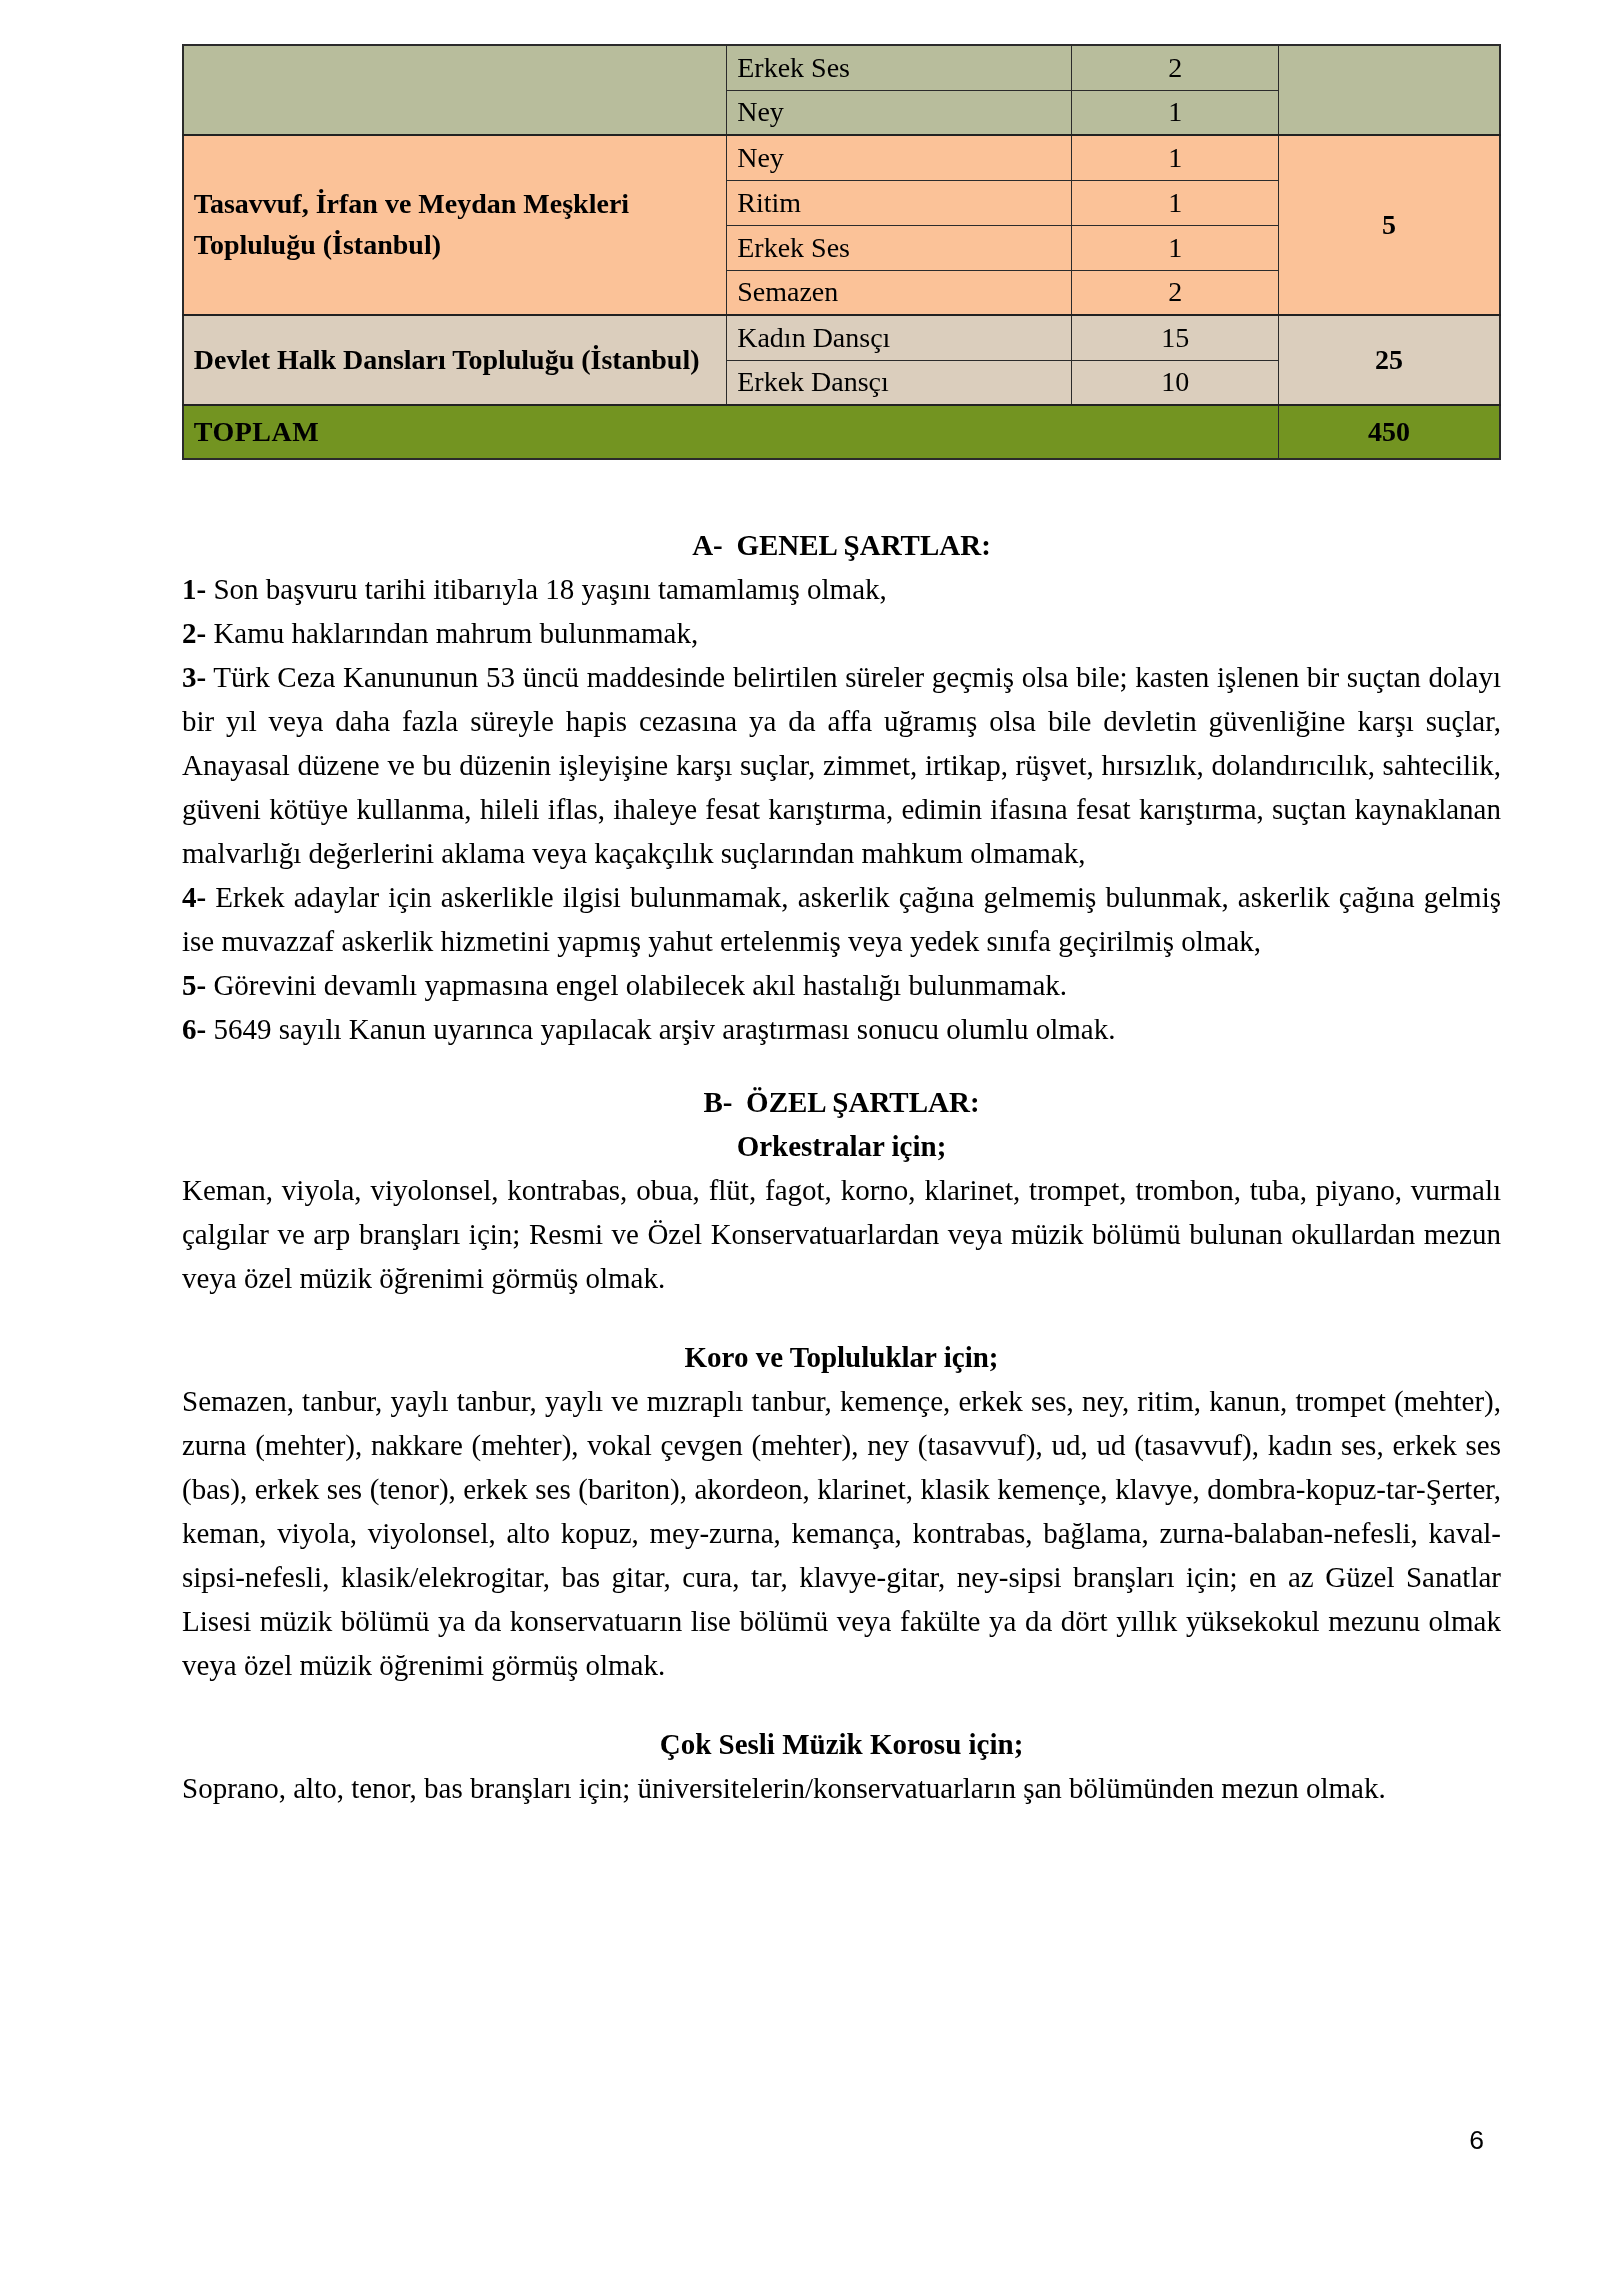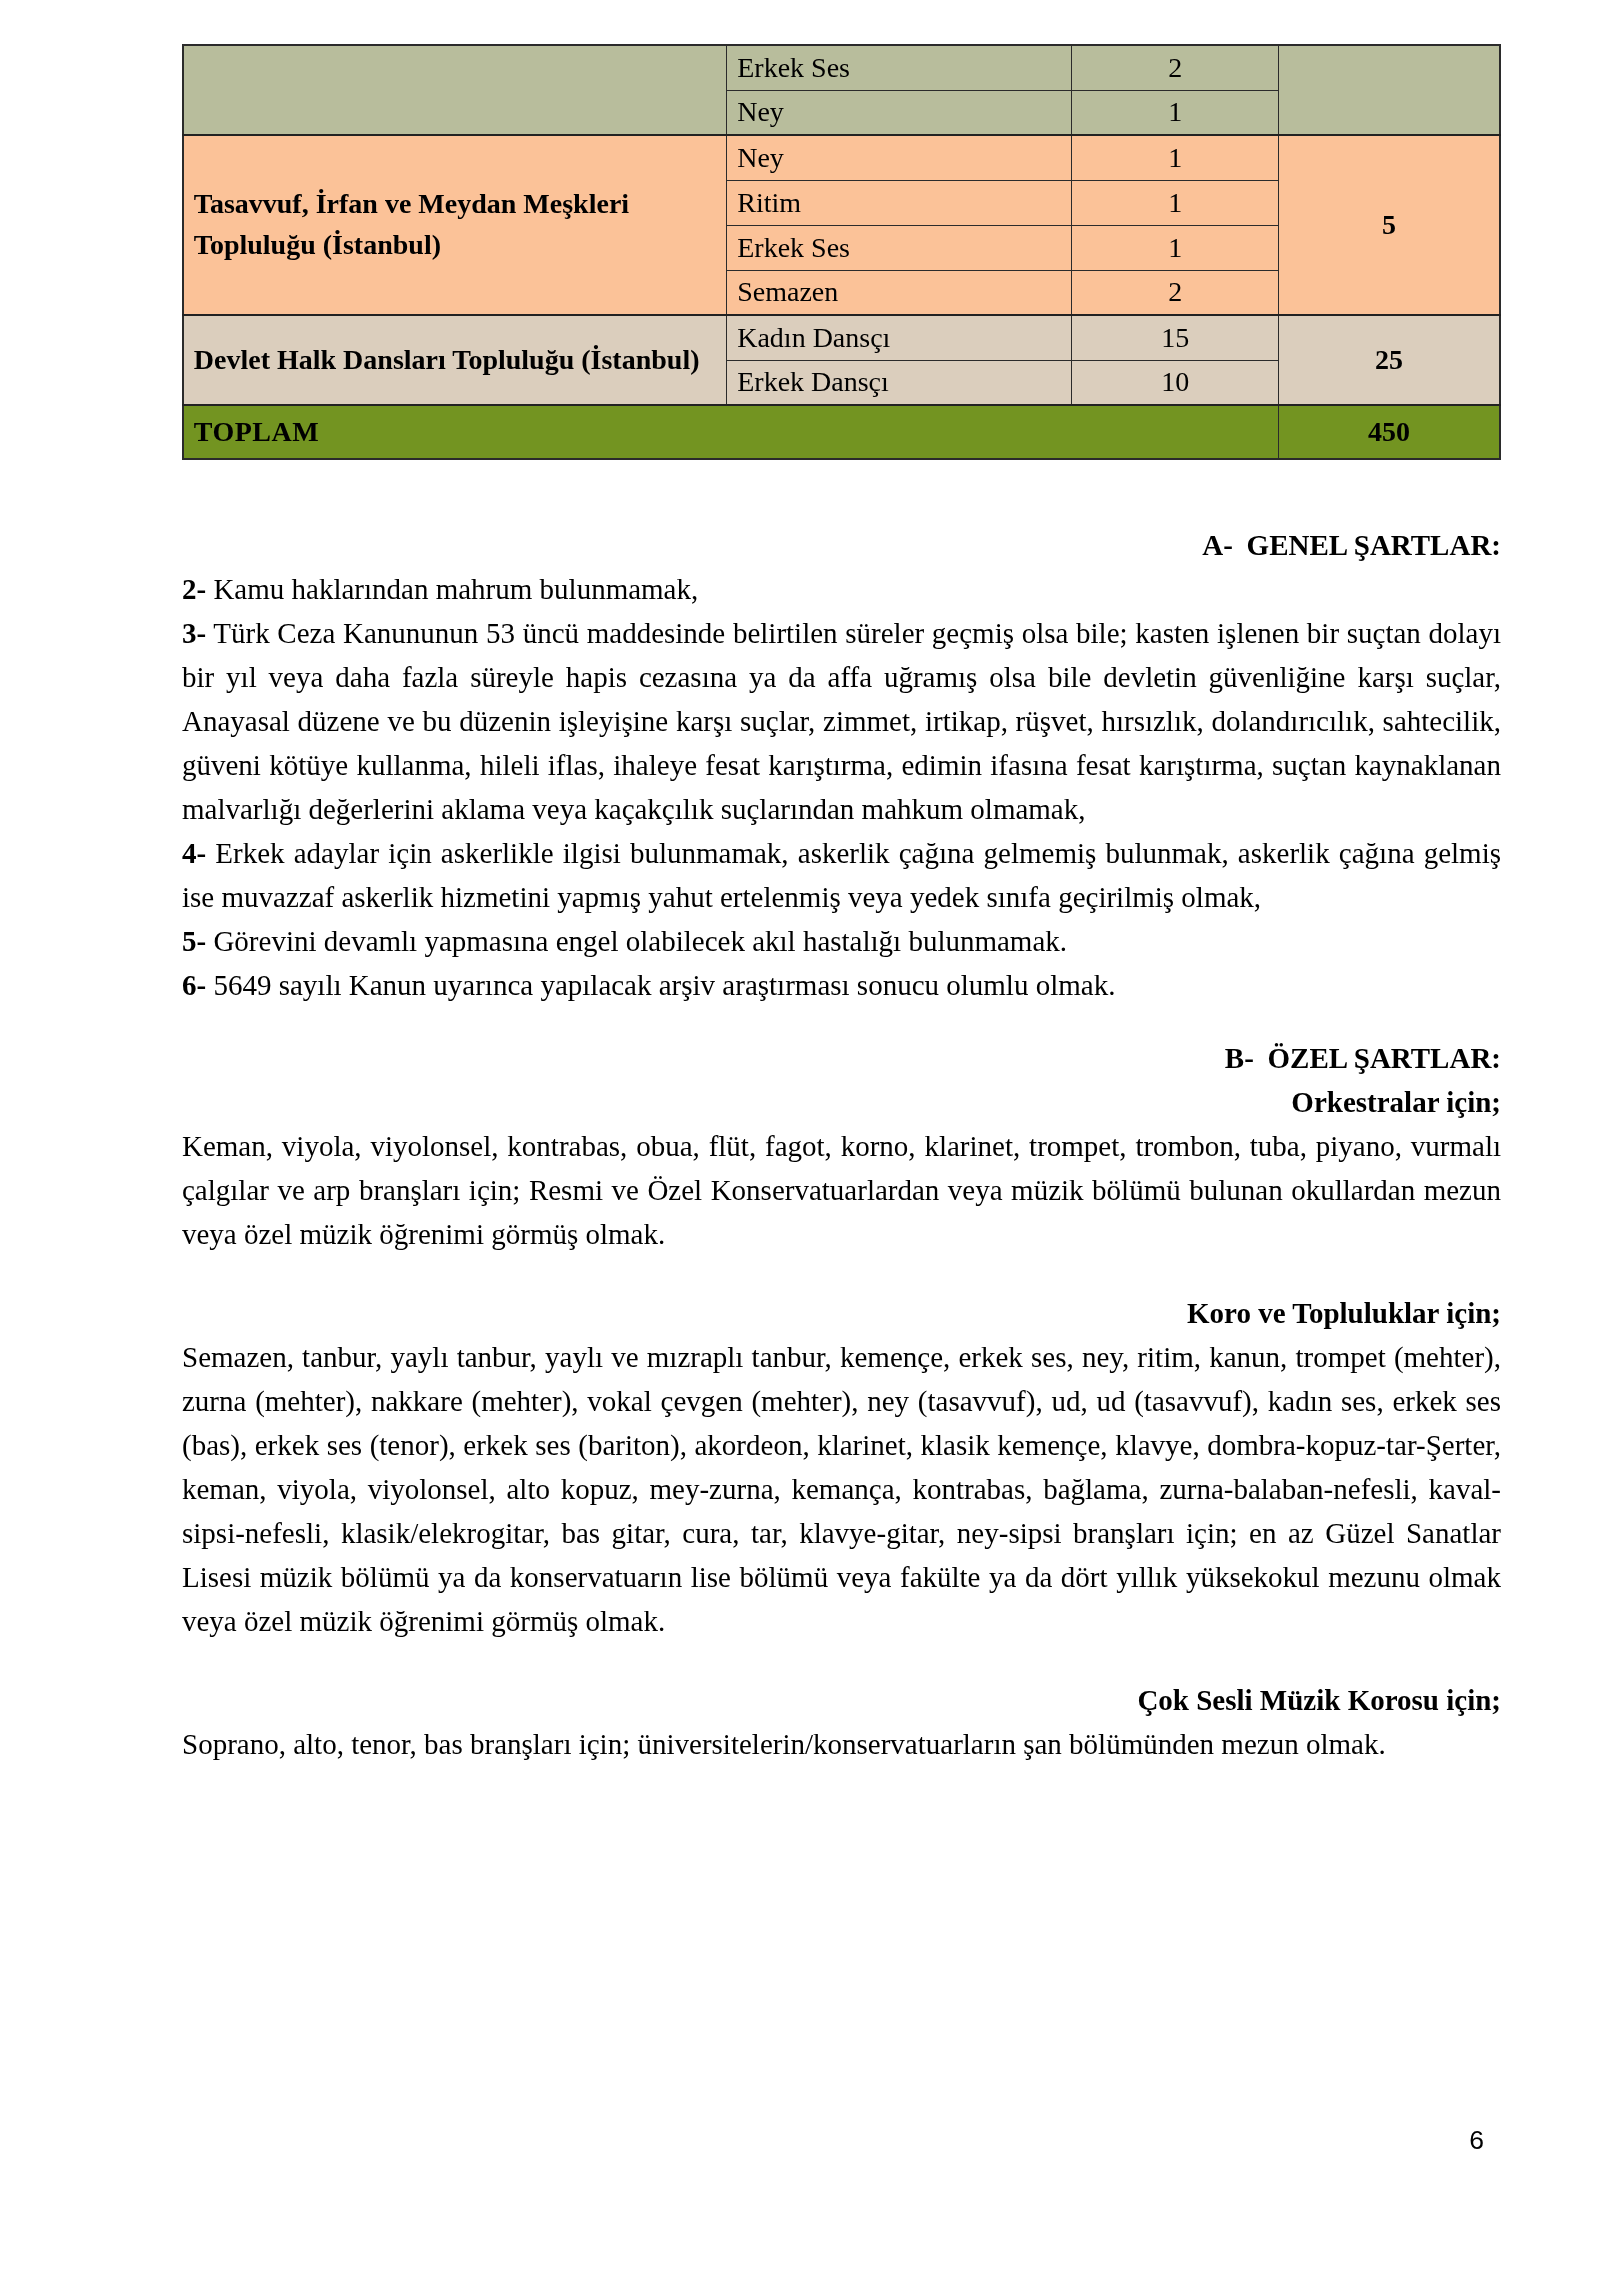--- a/index.html
+++ b/index.html
@@ -70,7 +70,7 @@
     line-height: 44px;
     text-align: justify;
   }
-  .bodytext .head { font-weight: bold; text-align: right; }
+  .bodytext .head { font-weight: bold; text-align: center; }
   .gap-sp { display: inline-block; width: 13.7px; }
   b.num { font-weight: bold; }
 

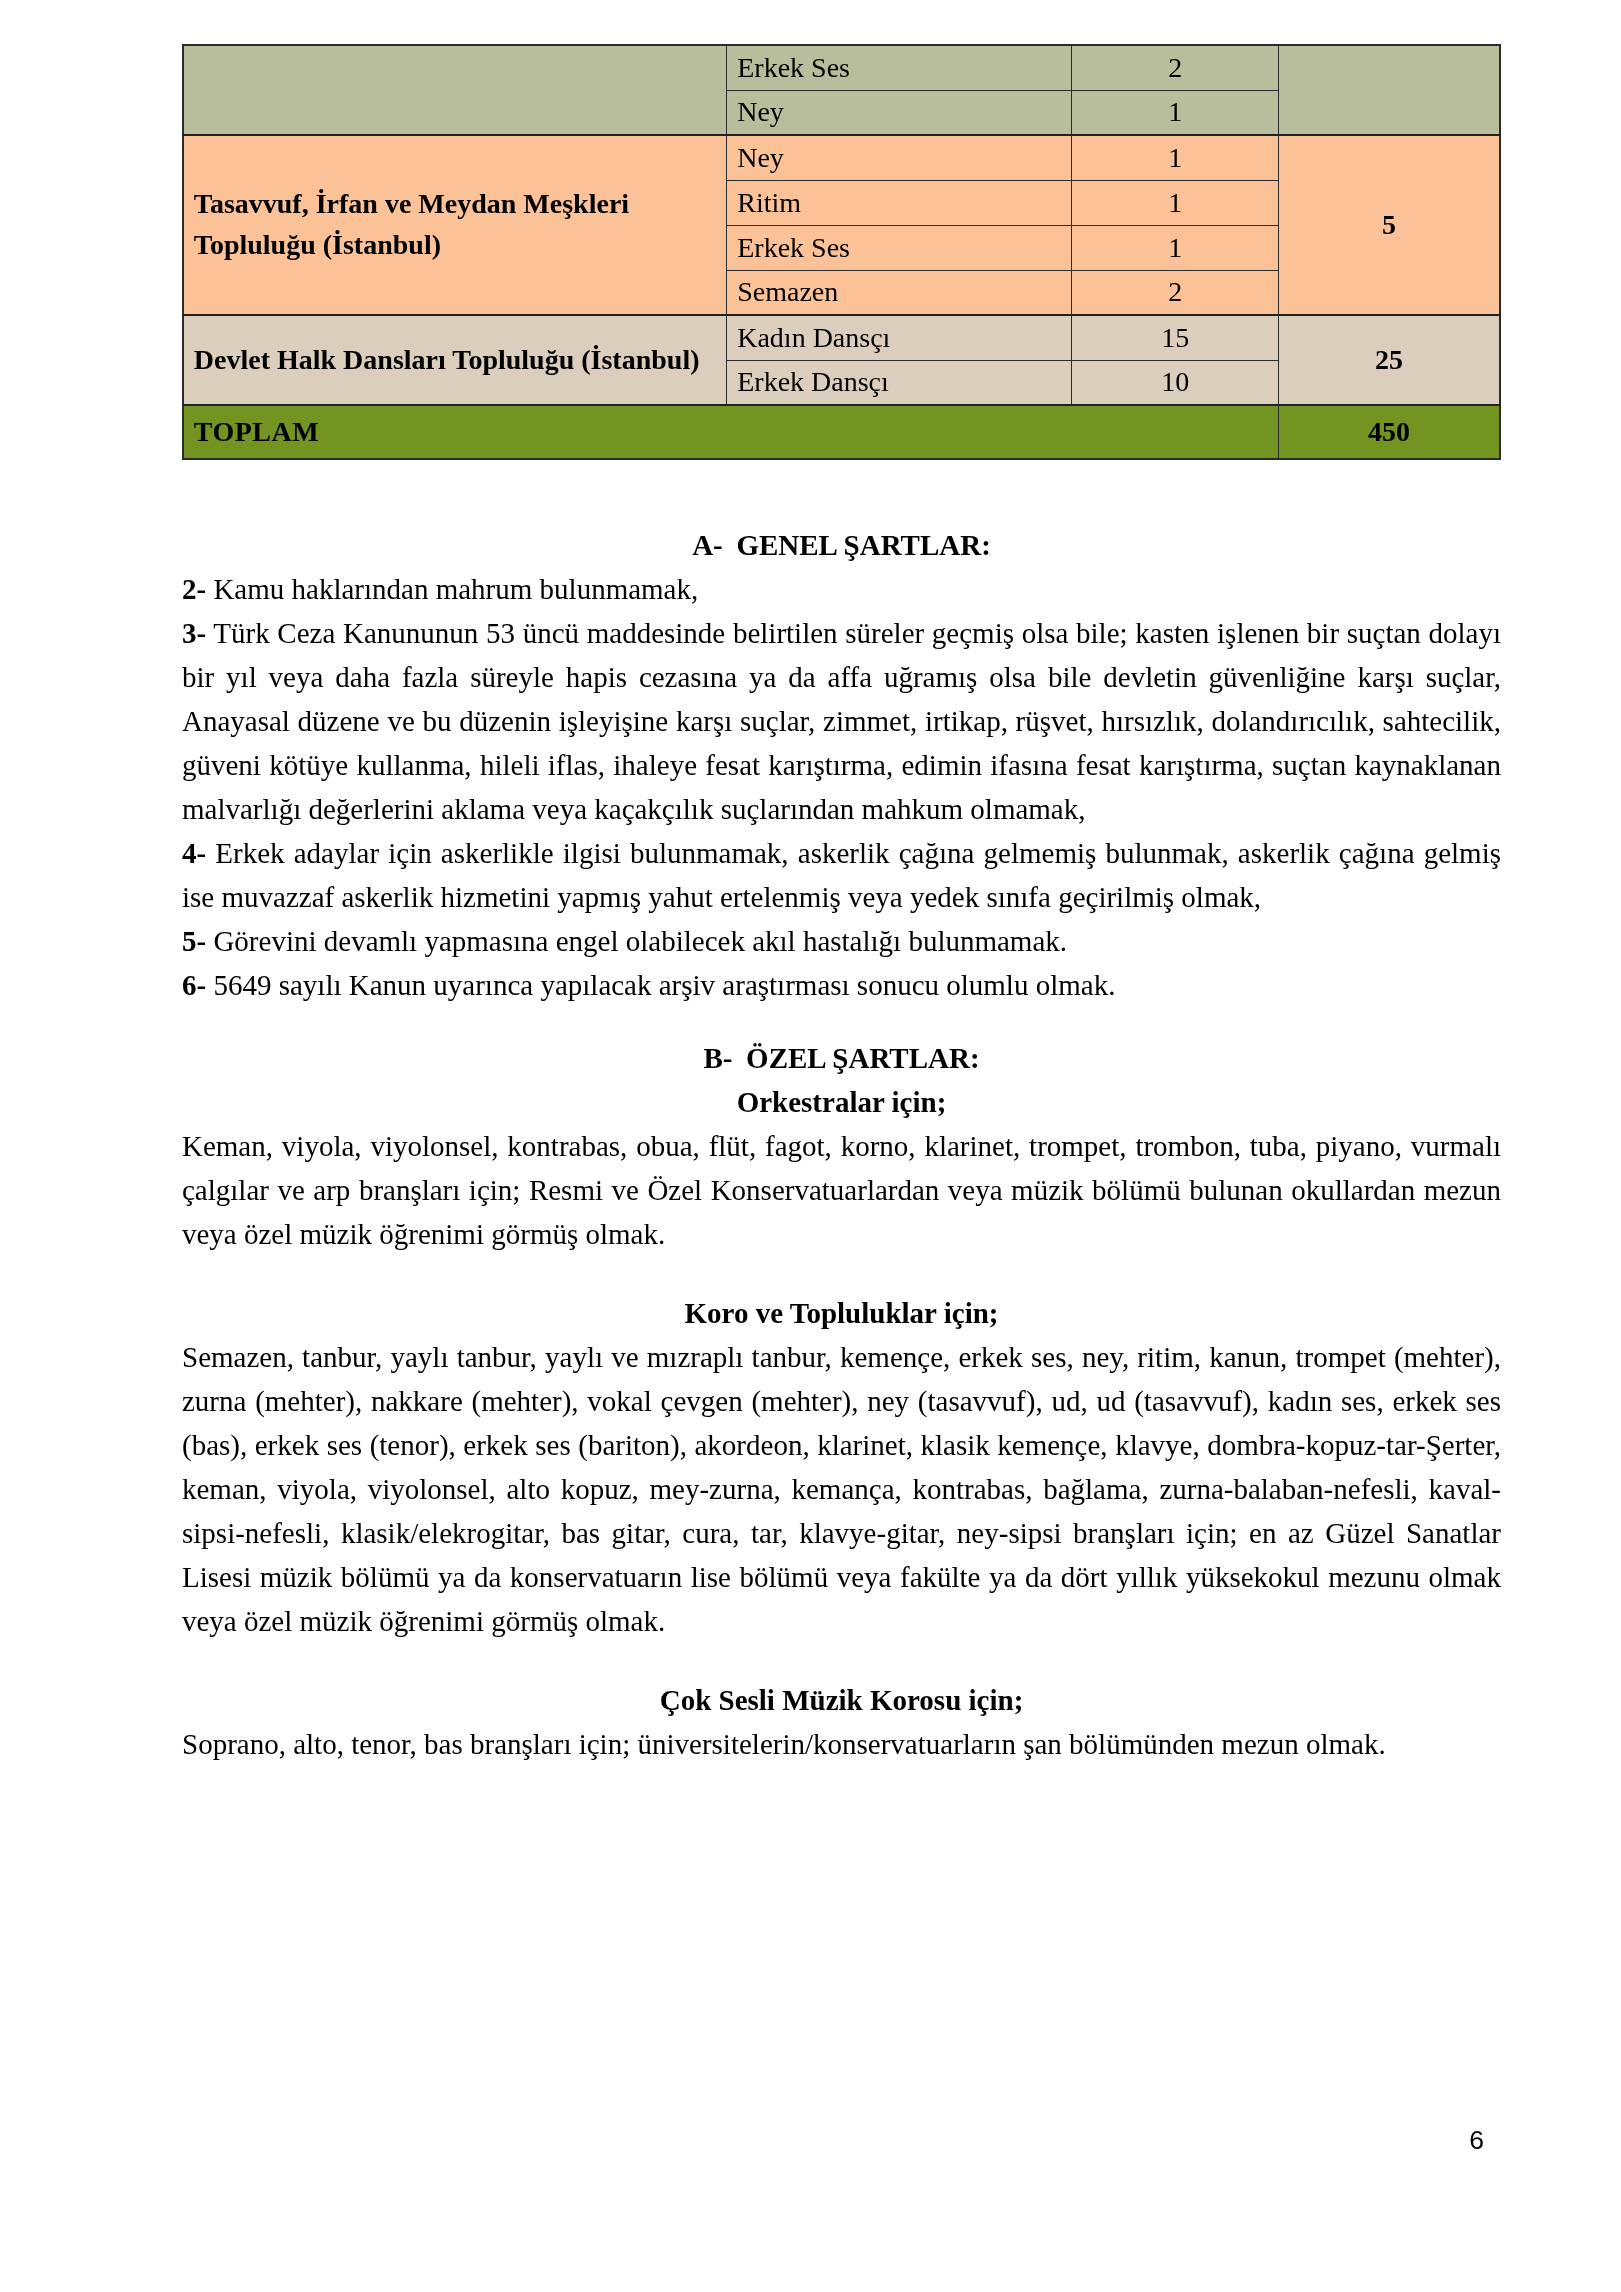--- a/index.html
+++ b/index.html
@@ -154,6 +154,7 @@
 
     <div class="bodytext section-a">
       <p class="head"><b class="num">A-</b><span class="gap-sp"></span><span>GENEL ŞARTLAR:</span></p>
+      <p><b class="num">1-</b><span> Son başvuru tarihi itibarıyla 18 yaşını tamamlamış olmak,</span></p>
       <p><b class="num">2-</b><span> Kamu haklarından mahrum bulunmamak,</span></p>
       <p><b class="num">3-</b><span> Türk Ceza Kanununun 53 üncü maddesinde belirtilen süreler geçmiş olsa bile; kasten işlenen bir suçtan dolayı bir yıl veya daha fazla süreyle hapis cezasına ya da affa uğramış olsa bile devletin güvenliğine karşı suçlar, Anayasal düzene ve bu düzenin işleyişine karşı suçlar, zimmet, irtikap, rüşvet, hırsızlık, dolandırıcılık, sahtecilik, güveni kötüye kullanma, hileli iflas, ihaleye fesat karıştırma, edimin ifasına fesat karıştırma, suçtan kaynaklanan malvarlığı değerlerini aklama veya kaçakçılık suçlarından mahkum olmamak,</span></p>
       <p><b class="num">4-</b><span> Erkek adaylar için askerlikle ilgisi bulunmamak, askerlik çağına gelmemiş bulunmak, askerlik çağına gelmiş ise muvazzaf askerlik hizmetini yapmış yahut ertelenmiş veya yedek sınıfa geçirilmiş olmak,</span></p>

